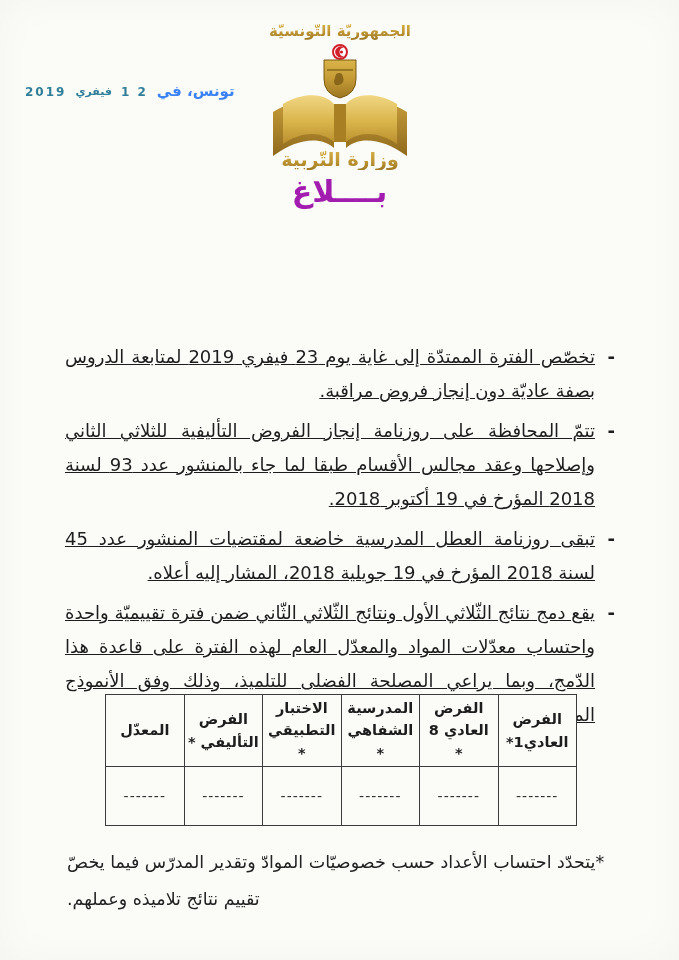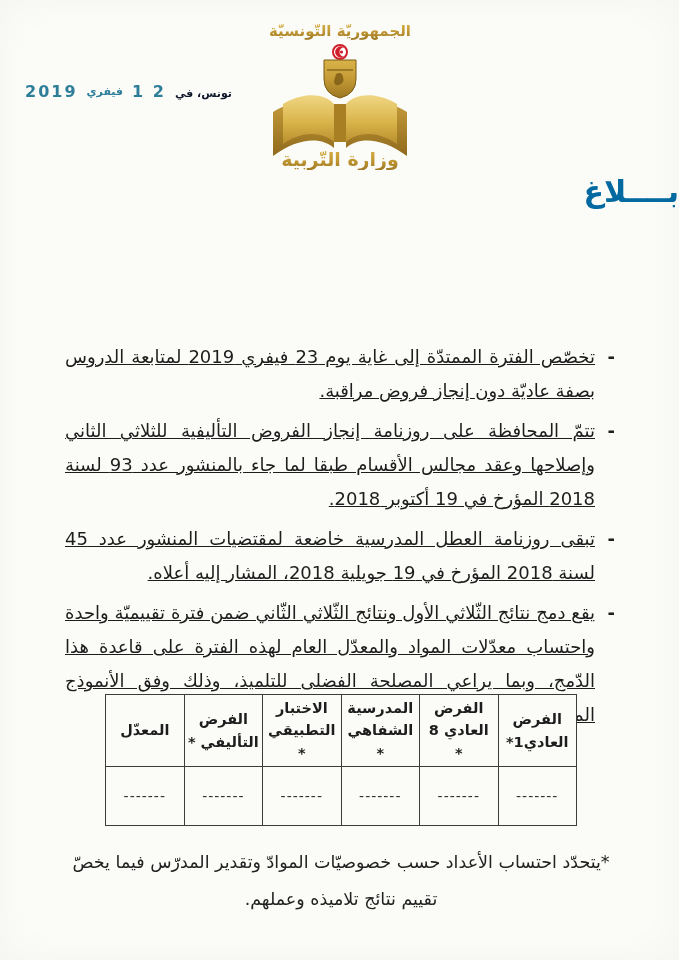--- a/index.html
+++ b/index.html
@@ -21,7 +21,7 @@
   }
   .date-prefix { font-size:11px; font-weight:bold; color:#0f172a; }
   .stamp { color:#2e7e99; font-weight:bold; letter-spacing:2px; }
-  .stamp-day, .stamp-year { font-size:16px; }
+  .stamp-day, .stamp-year { font-size:12px; }
   .stamp-month { font-size:11px; letter-spacing:0; align-self:center; }
 
   

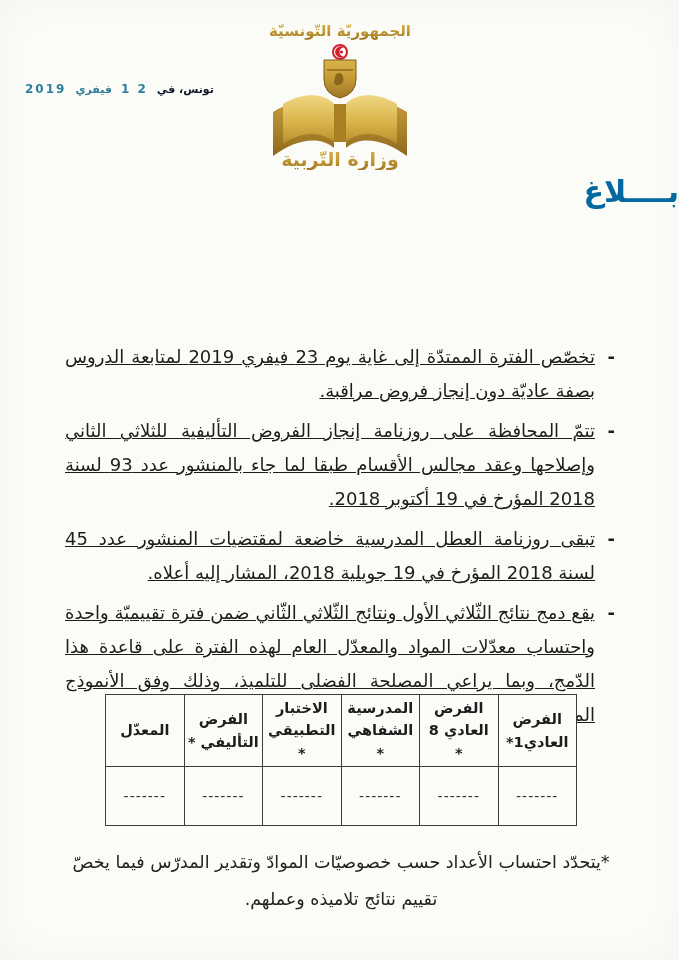--- a/index.html
+++ b/index.html
@@ -19,7 +19,7 @@
     display:flex; direction:rtl; align-items:baseline; gap:9px;
     white-space:nowrap;
   }
-  .date-prefix { font-size:11px; font-weight:bold; color:#0f172a; }
+  .date-prefix { font-size:15px; font-weight:bold; color:#3b82f6; }
   .stamp { color:#2e7e99; font-weight:bold; letter-spacing:2px; }
   .stamp-day, .stamp-year { font-size:12px; }
   .stamp-month { font-size:11px; letter-spacing:0; align-self:center; }

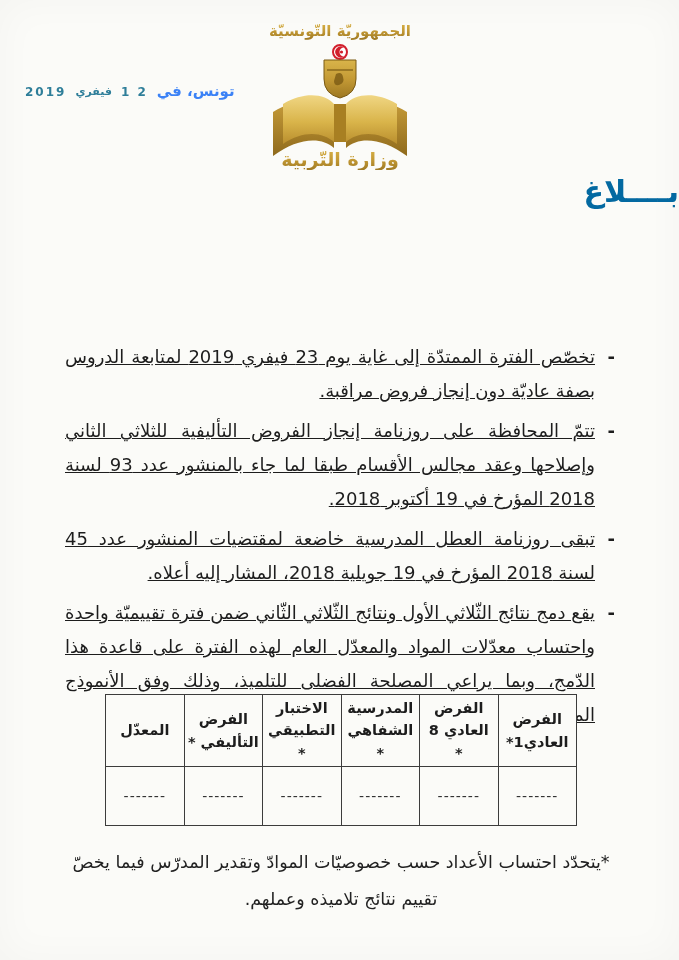--- a/index.html
+++ b/index.html
@@ -34,9 +34,9 @@
   
   .doc-title {
     position:absolute; top:174px; left:0; width:100%;
-    text-align:right;
+    text-align:center;
     font-size:30px; font-weight:bold; letter-spacing:1px;
-    color:#0369a1;
+    color:#a21caf;
   }
 
   

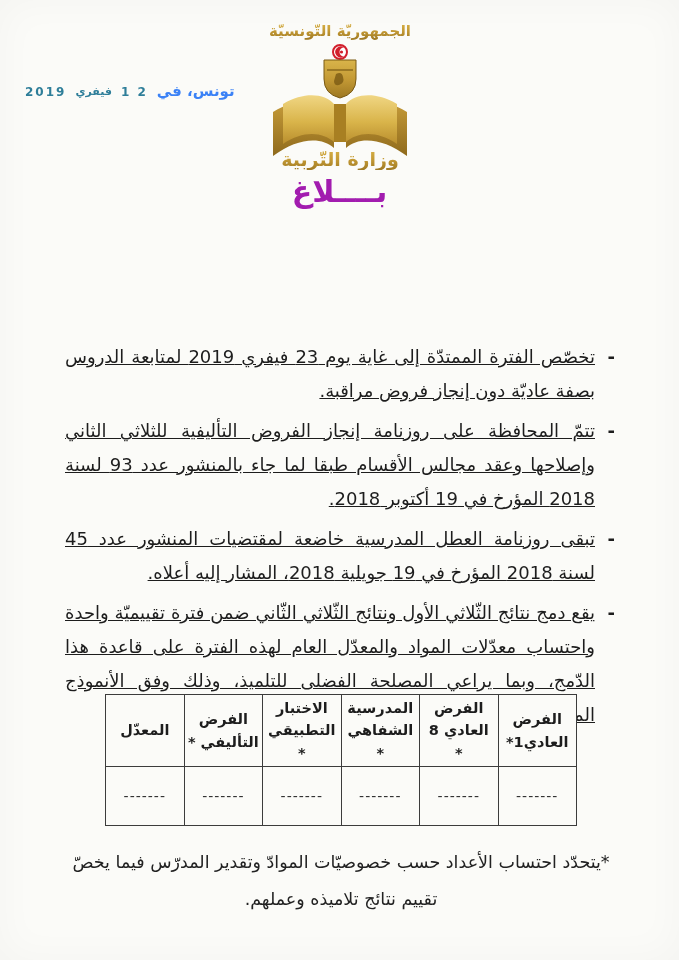--- a/index.html
+++ b/index.html
@@ -86,7 +86,7 @@
   
   .footnote {
     position:absolute; top:826px; right:64px; width:548px;
-    direction:rtl; text-align:center;
+    direction:rtl; text-align:left;
     font-size:17.5px; line-height:37px;
     color:#222;
   }

